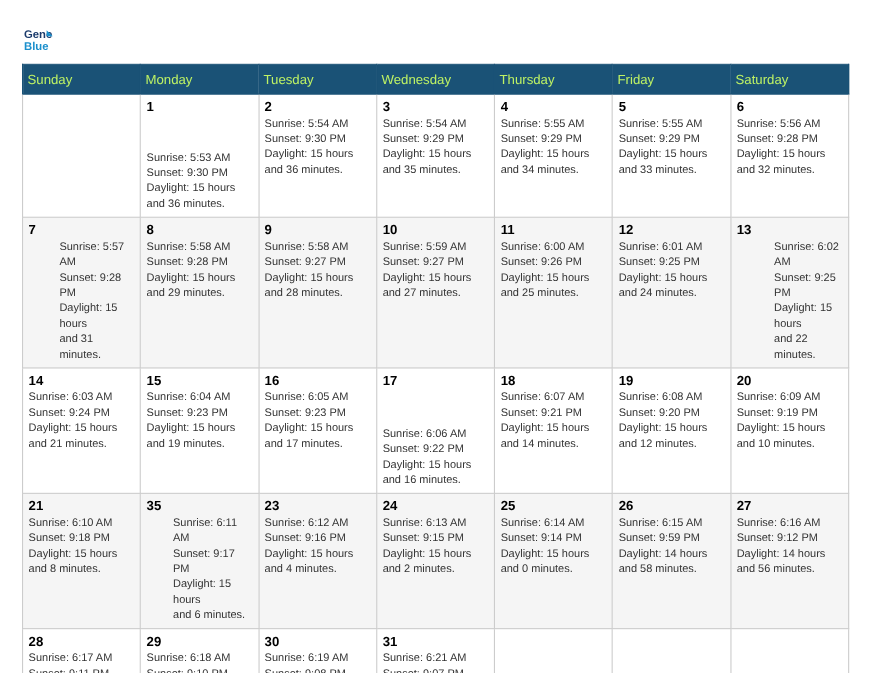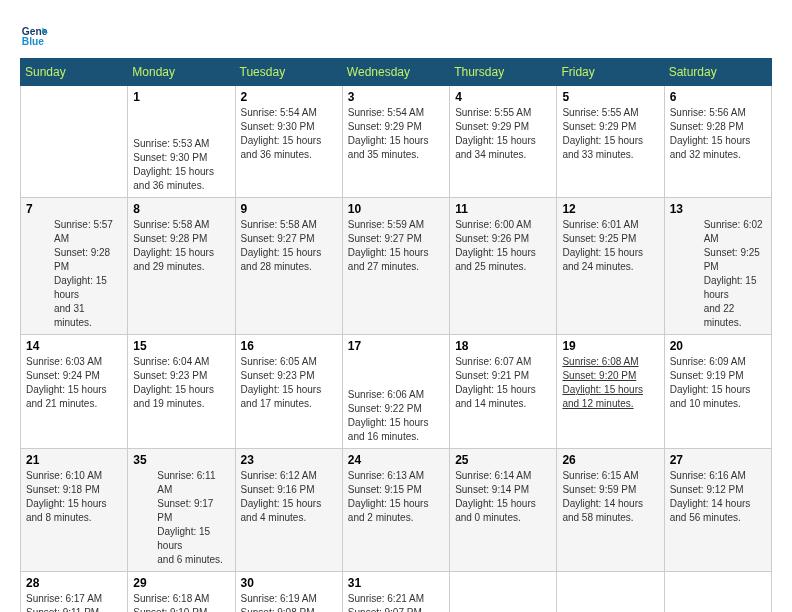--- a/index.html
+++ b/index.html
@@ -256,7 +256,7 @@
         </td>
         <td>
           <span class="day-number">19</span>
-          <div class="cell-info" style="white-space: pre-line; text-decoration: underline;">Sunrise: 6:08 AM
+          <div class="cell-info" style="white-space: pre-line;">Sunrise: 6:08 AM
 Sunset: 9:20 PM
 Daylight: 15 hours
 and 12 minutes.</div>

